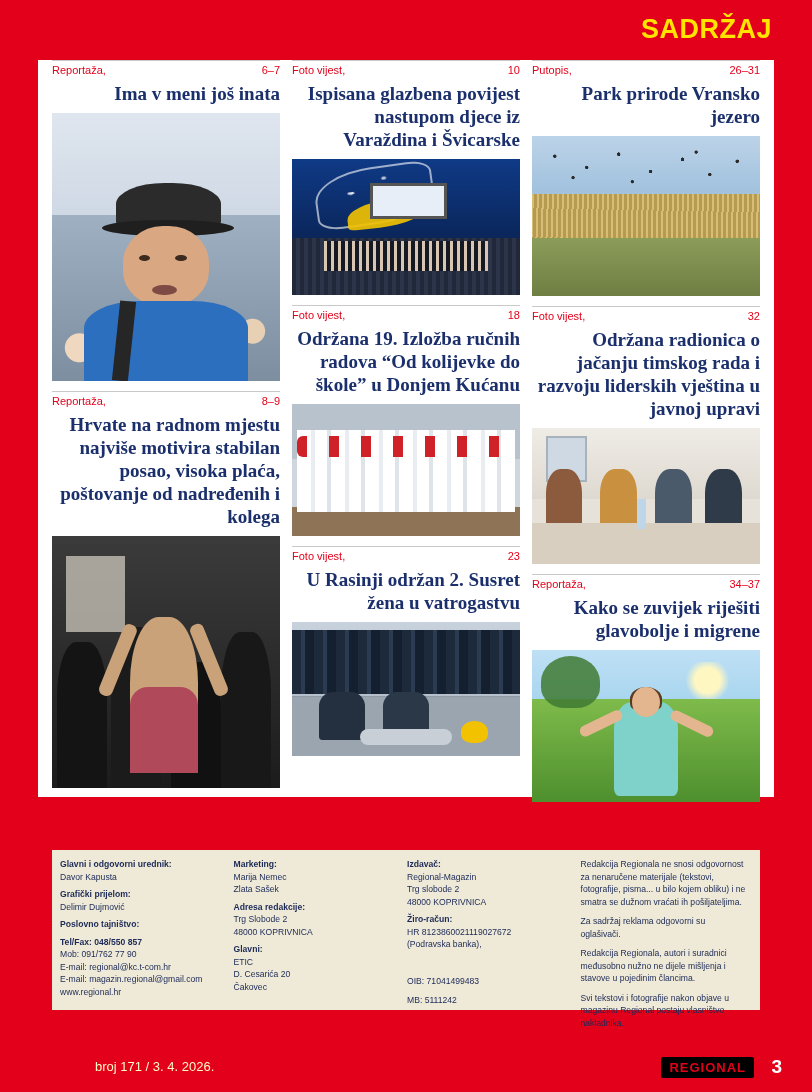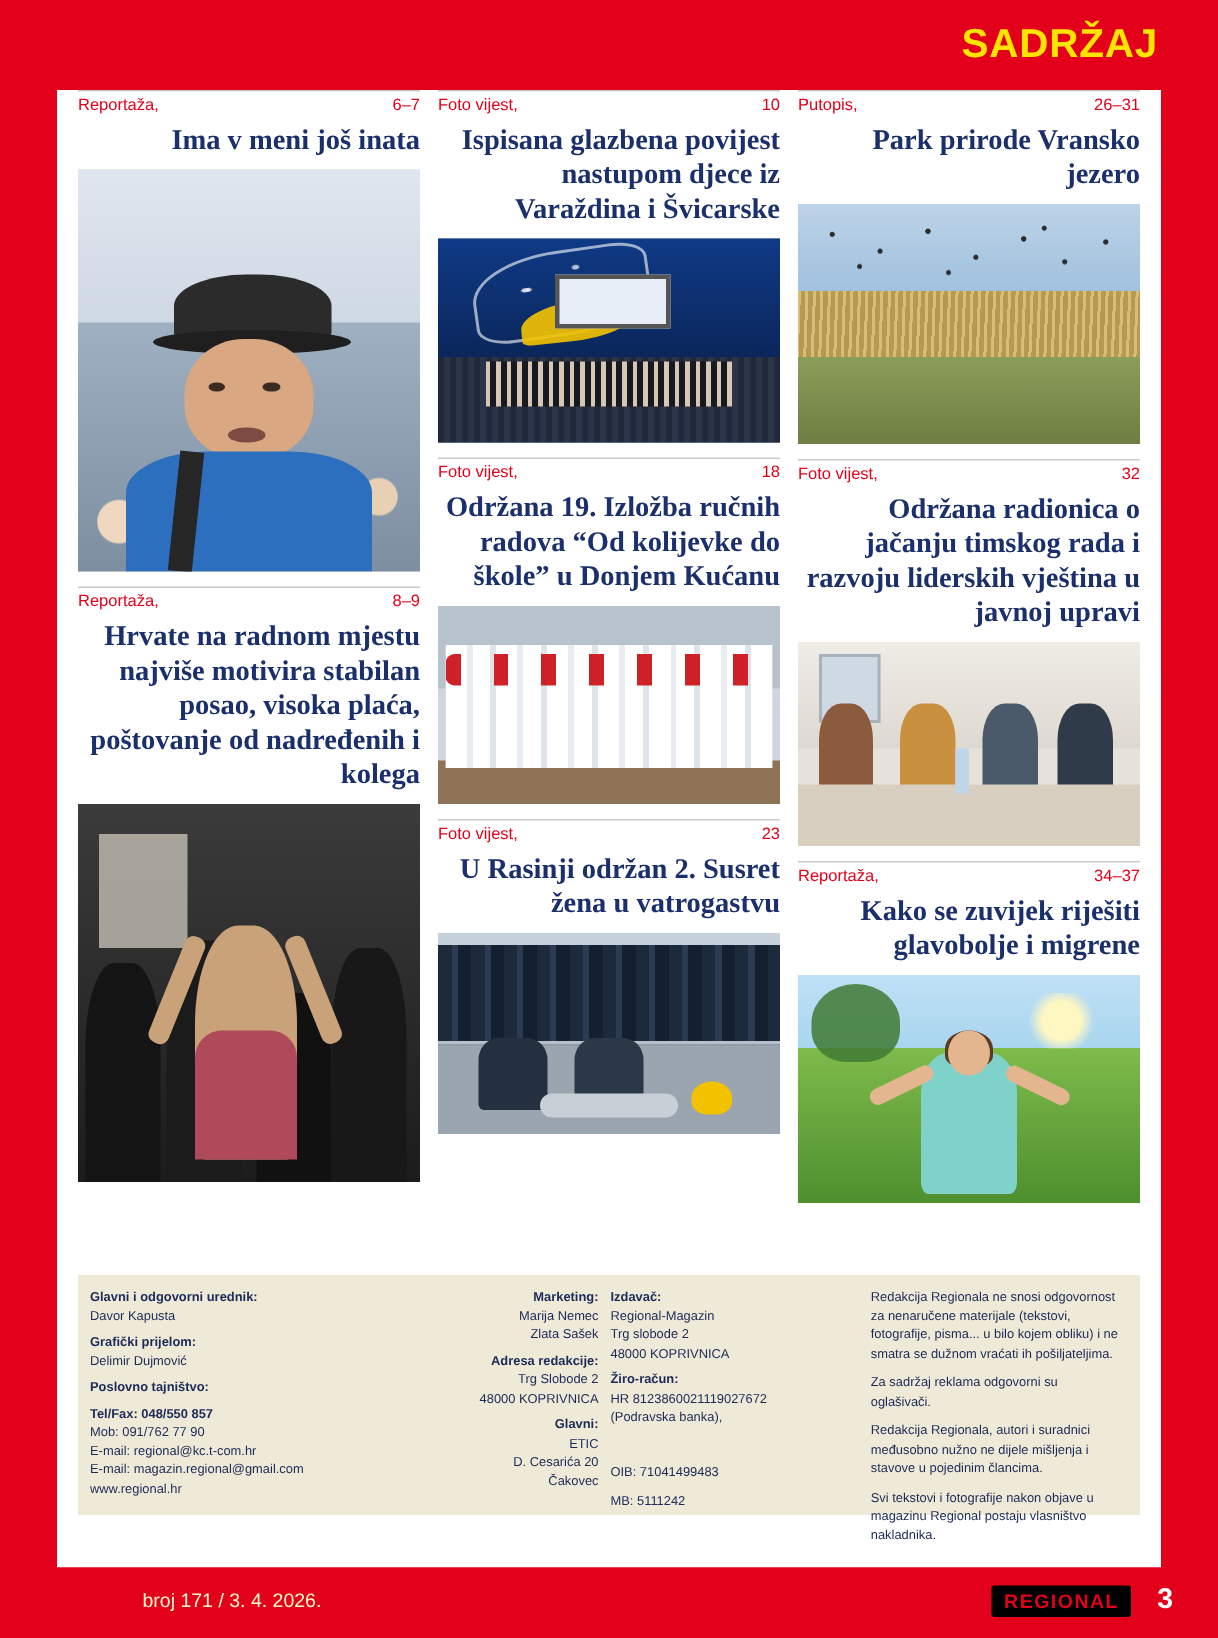--- a/index.html
+++ b/index.html
@@ -20,7 +20,7 @@
   .content {
     position: absolute;
     left: 38px; top: 60px;
-    width: 736px; height: 985px;
+    width: 736px; height: 737px;
     background: #ffffff;
   }
   

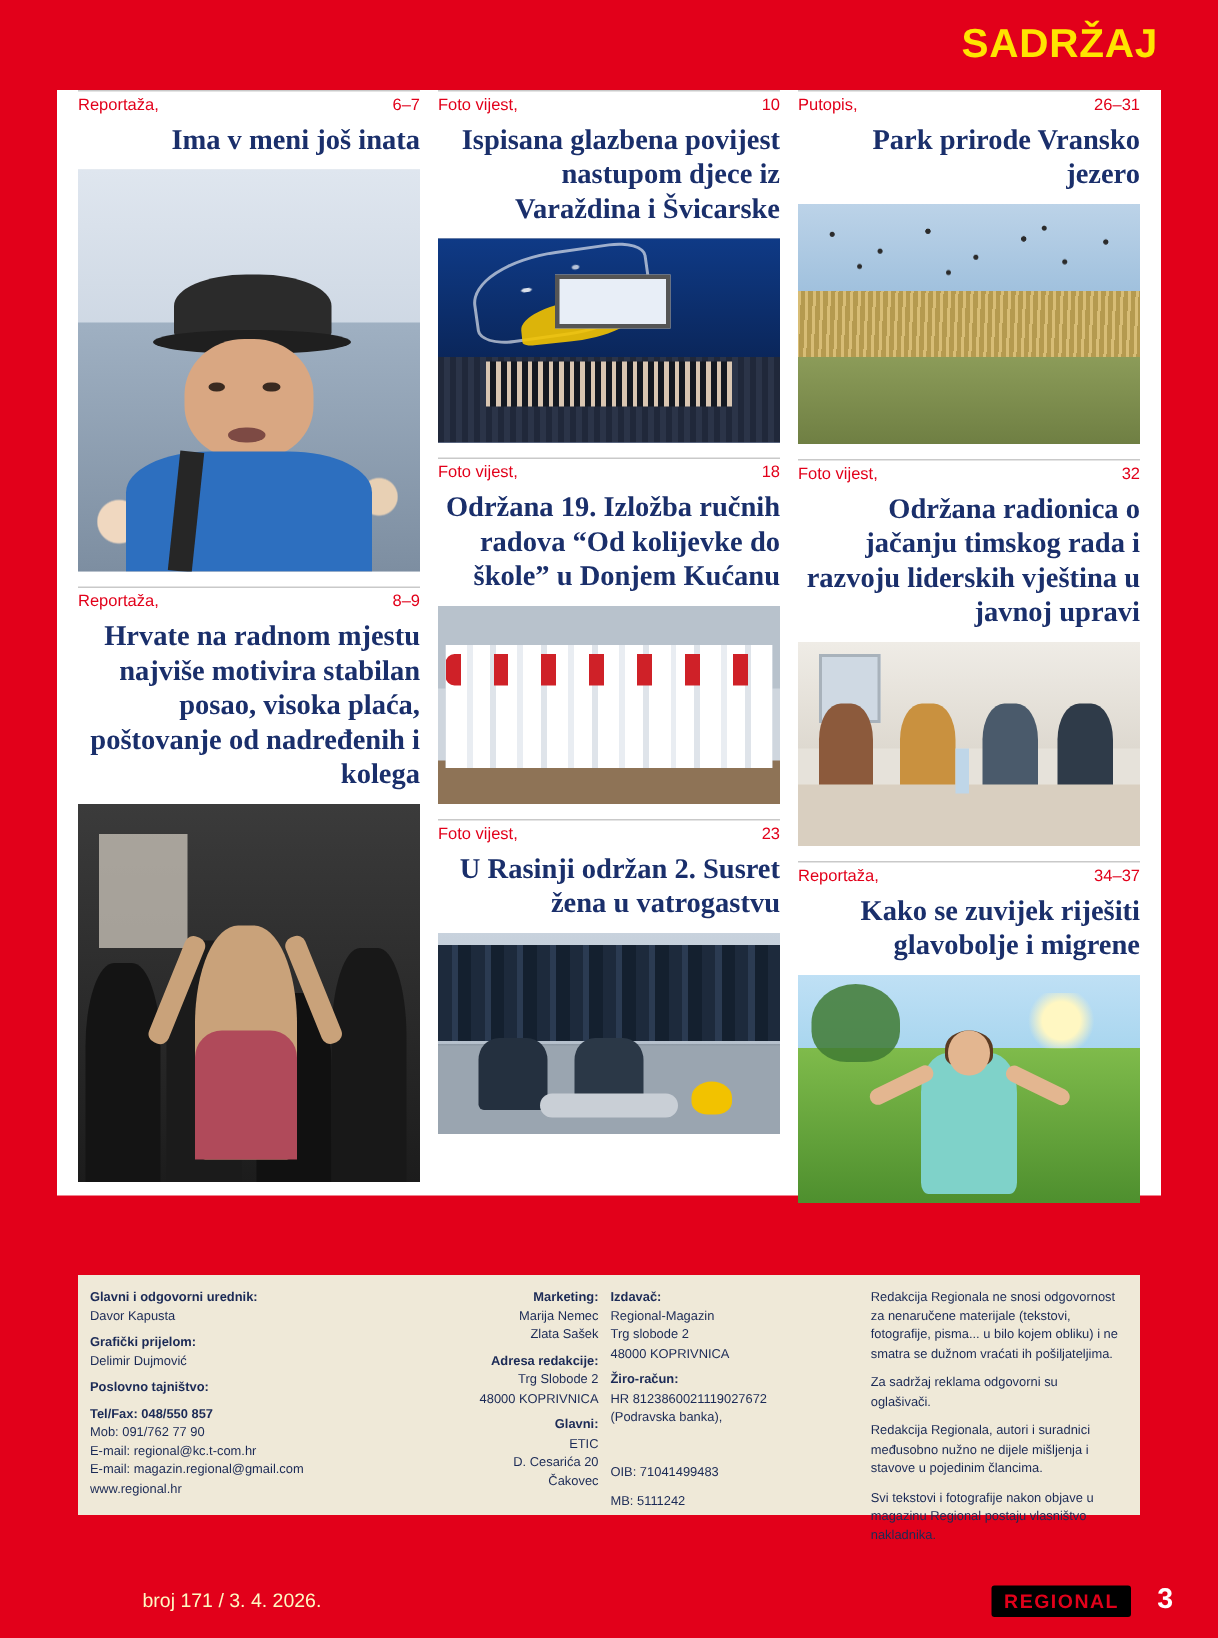--- a/index.html
+++ b/index.html
@@ -236,7 +236,7 @@
   }
   .imp-col { padding-right: 8px; }
   .imp-col.c1 { width: 175px; }
-  .imp-col.c2 { width: 175px; text-align: right; }
+  .imp-col.c2 { width: 175px; }
   .imp-col.c3 { width: 175px; }
   .imp-col.c4 { width: 175px; }
   .imp-h { font-weight: bold; margin-top: 5px; }

